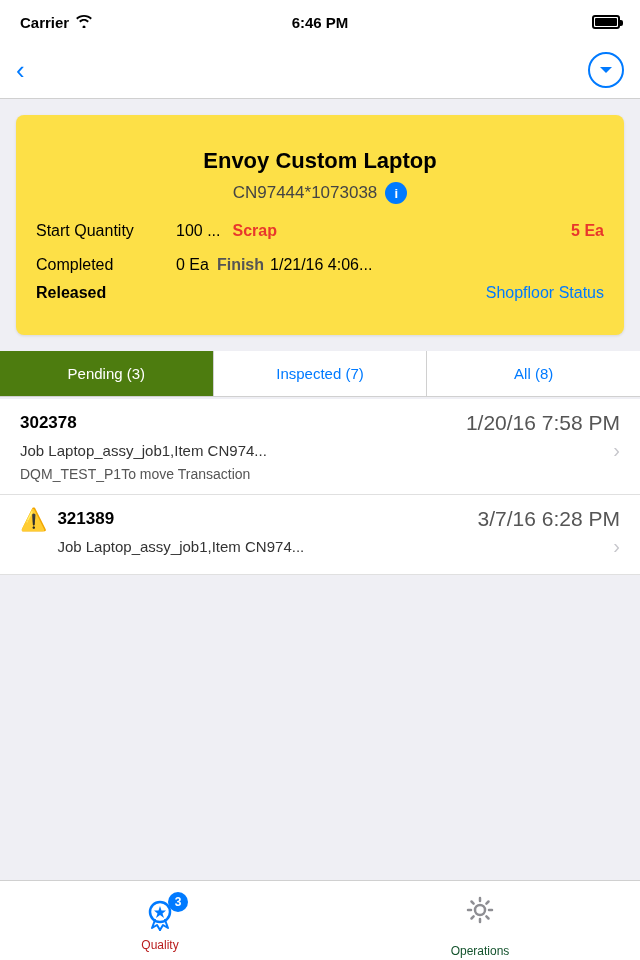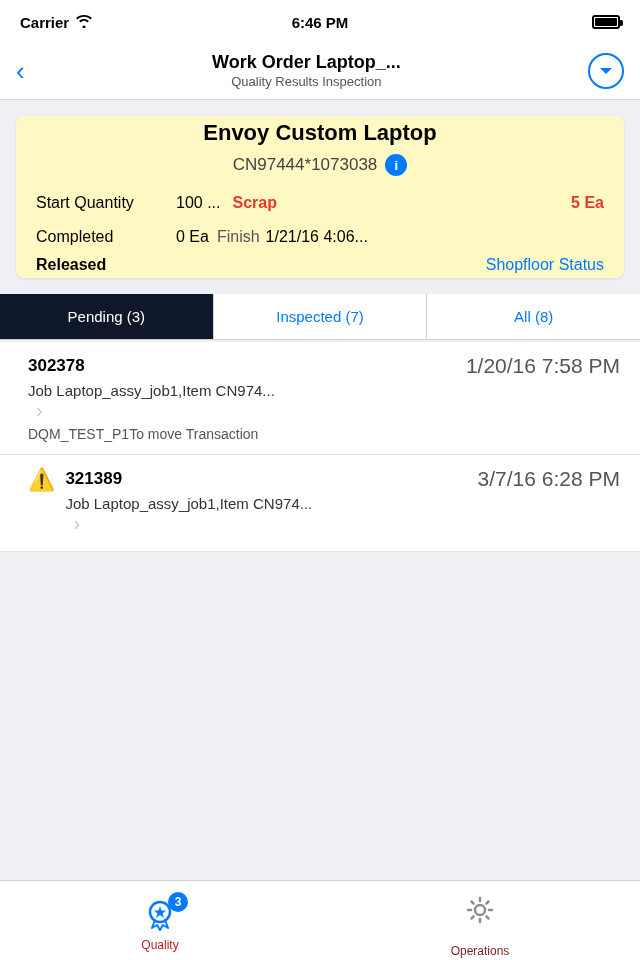--- a/index.html
+++ b/index.html
@@ -310,10 +310,6 @@
 
 <div class="nav-bar">
   <span class="nav-back">‹</span>
-  <div class="nav-title-block">
-    <div class="nav-title">Work Order Laptop_...</div>
-    <div class="nav-subtitle">Quality Results Inspection</div>
-  </div>
   <div class="nav-action">
     <svg viewBox="0 0 16 16">
       <path d="M8 11L2 5h12z"></path>

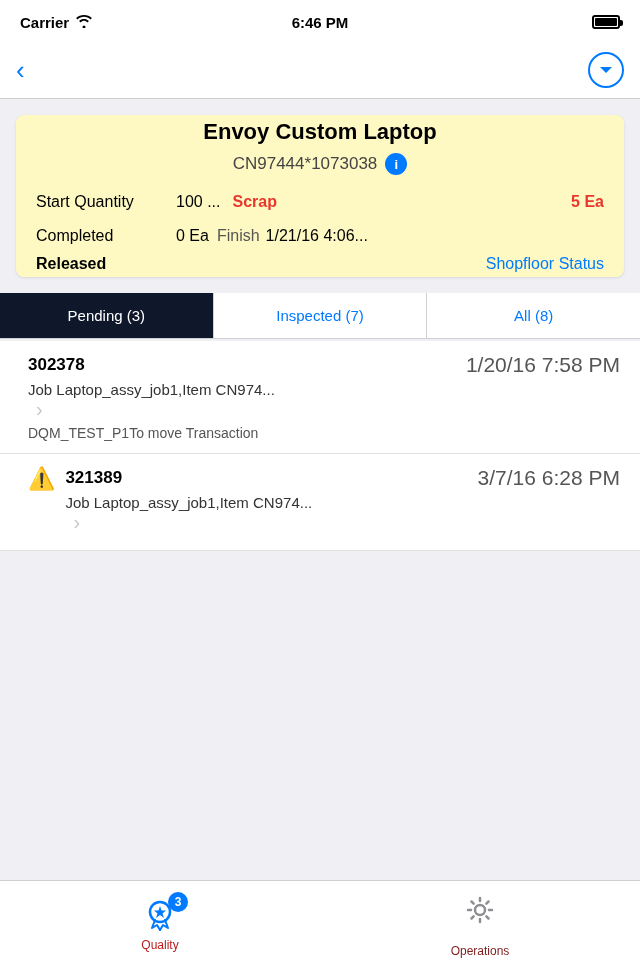--- a/index.html
+++ b/index.html
@@ -85,9 +85,9 @@
       padding: 16px;
     }
     .work-order-card {
-      background: #fef9c3;
+      background: #fde047;
       border-radius: 8px;
-      padding: 4px 20px;
+      padding: 33px 20px;
       box-shadow: 0 1px 3px rgba(0,0,0,0.1);
     }
     .wo-product-name {

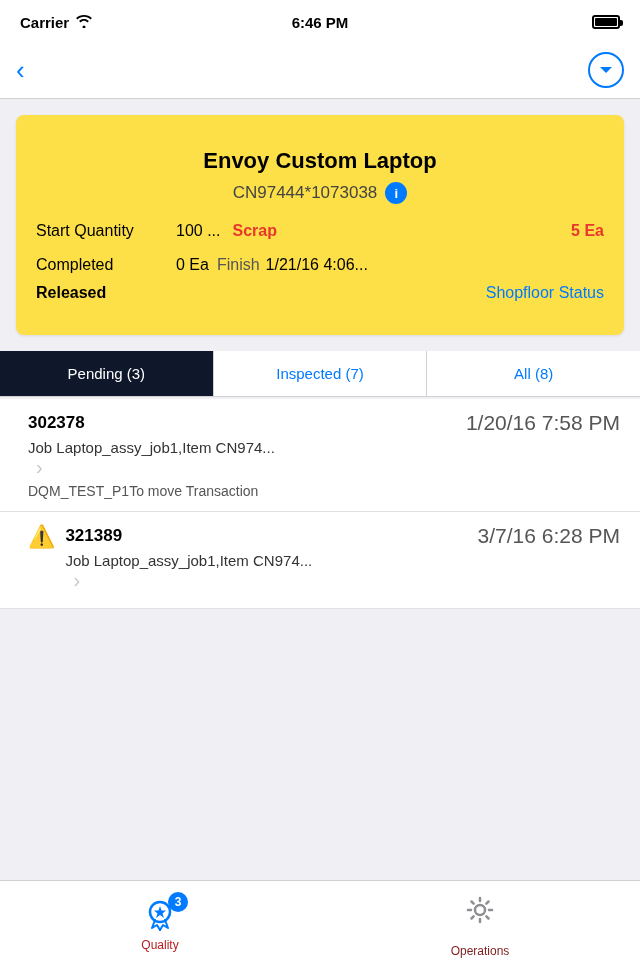--- a/index.html
+++ b/index.html
@@ -129,7 +129,7 @@
     .wo-value { color: #000; font-weight: 400; }
     .wo-scrap-label { color: #e8372c; font-weight: 600; margin-left: 12px; }
     .wo-scrap-value { color: #e8372c; font-weight: 600; margin-left: auto; }
-    .wo-finish-label { color: #555; font-weight: 400; margin-left: 8px; }
+    .wo-finish-label { color: #555; font-weight: 700; margin-left: 8px; }
     .wo-finish-value { color: #000; font-weight: 400; margin-left: 6px; }
     .wo-status-row {
       display: flex;

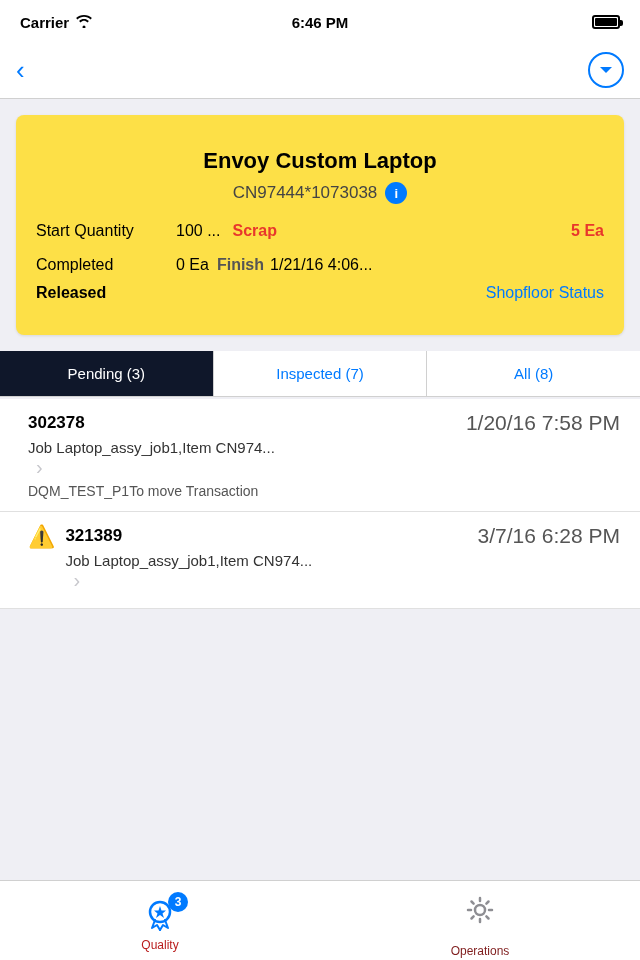--- a/index.html
+++ b/index.html
@@ -159,7 +159,7 @@
     }
     .tab:last-child { border-right: none; }
     .tab.active {
-      background: #0f172a;
+      background: #4d7c0f;
       color: white;
     }
 

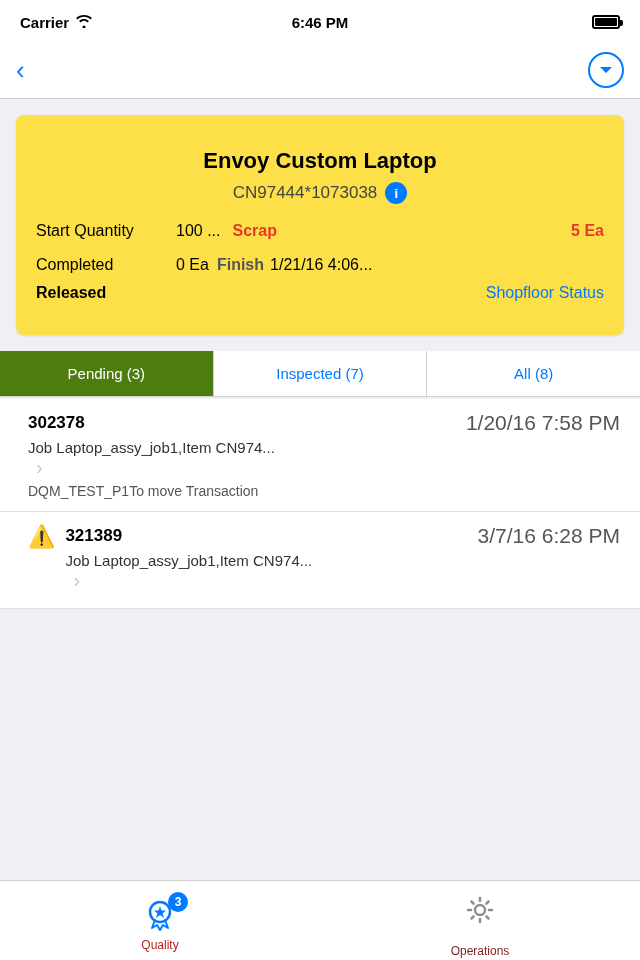--- a/index.html
+++ b/index.html
@@ -169,7 +169,7 @@
       margin-top: 2px;
     }
     .list-item {
-      padding: 12px 20px 12px 28px;
+      padding: 12px 20px 12px 20px;
       border-bottom: 1px solid #e0e0e0;
       position: relative;
       cursor: pointer;

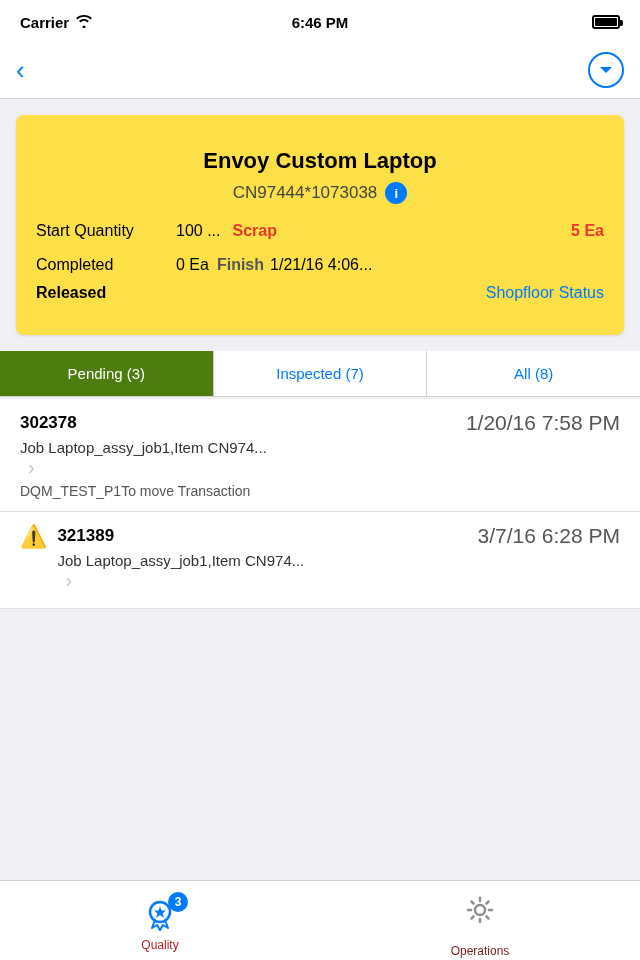--- a/index.html
+++ b/index.html
@@ -192,8 +192,8 @@
     .list-item-row2 {
       display: flex;
       justify-content: space-between;
+      align-items: center;
       margin-bottom: 4px;
-      flex-direction: column;
     }
     .list-item-desc {
       font-size: 15px;

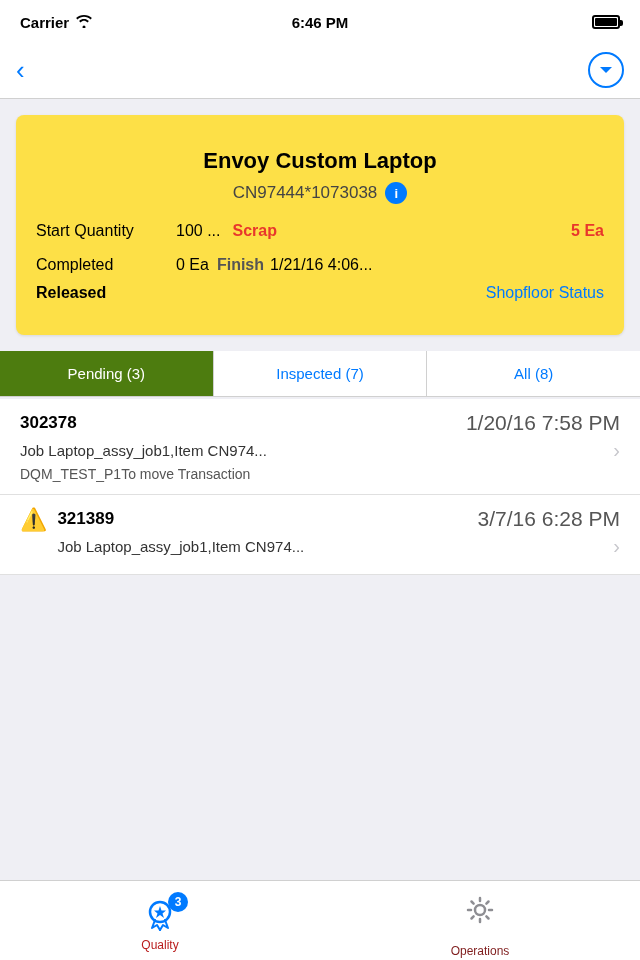--- a/index.html
+++ b/index.html
@@ -256,7 +256,7 @@
       font-size: 12px;
       color: #b91c1c;
     }
-    .bottom-tab-label.inactive { color: #7f1d1d; margin-top: 12px; }
+    .bottom-tab-label.inactive { color: #14532d; margin-top: 12px; }
     .tab-icon-wrapper {
       position: relative;
       display: inline-flex;

